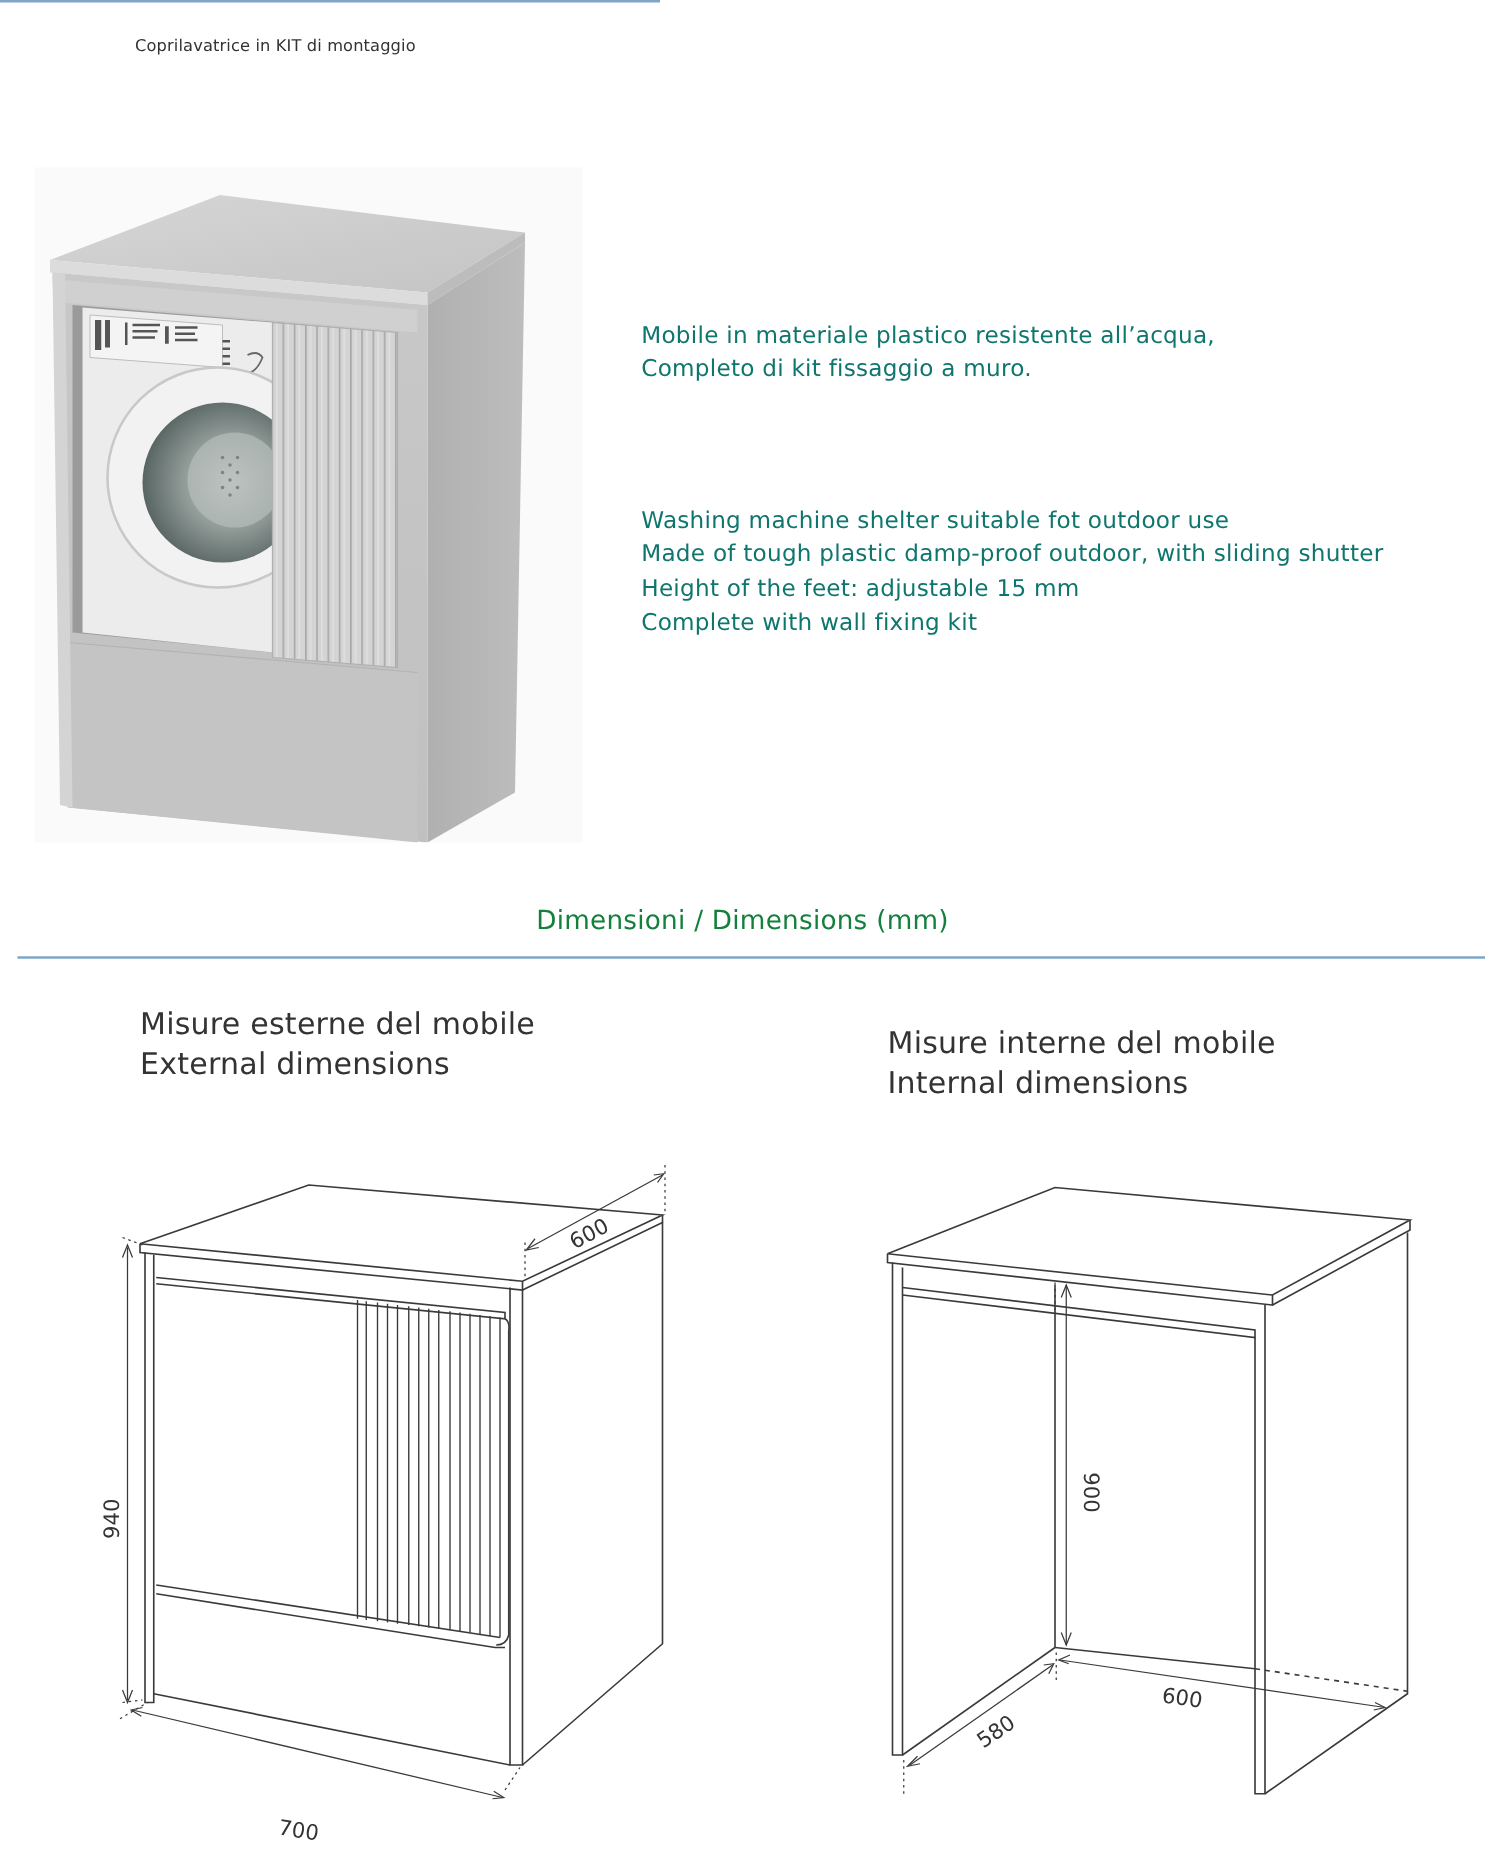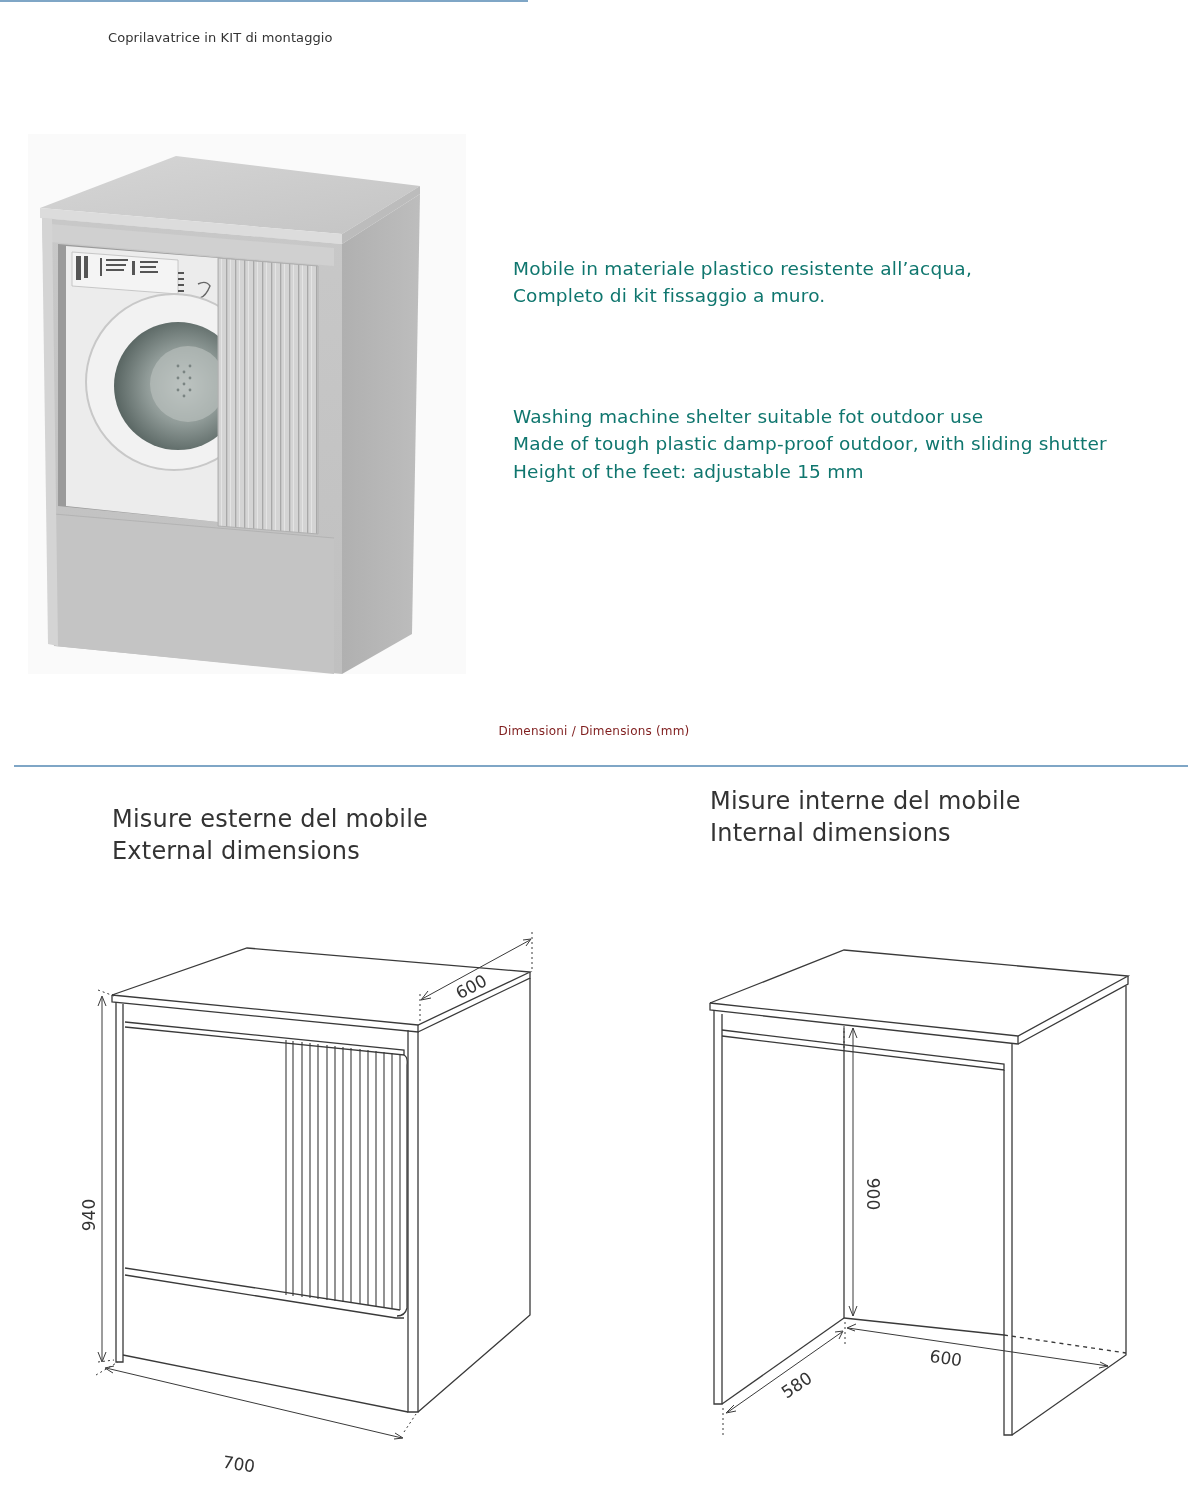--- a/index.html
+++ b/index.html
@@ -132,6 +132,7 @@
   <div>Washing machine shelter suitable fot outdoor use</div>
   <div>Made of tough plastic damp-proof outdoor, with sliding shutter</div>
   <div>Height of the feet: adjustable 15 mm</div>
+  <div>Complete with wall fixing kit</div>
 </div>
 
 <div class="dims-heading">Dimensioni / Dimensions  (mm)</div>

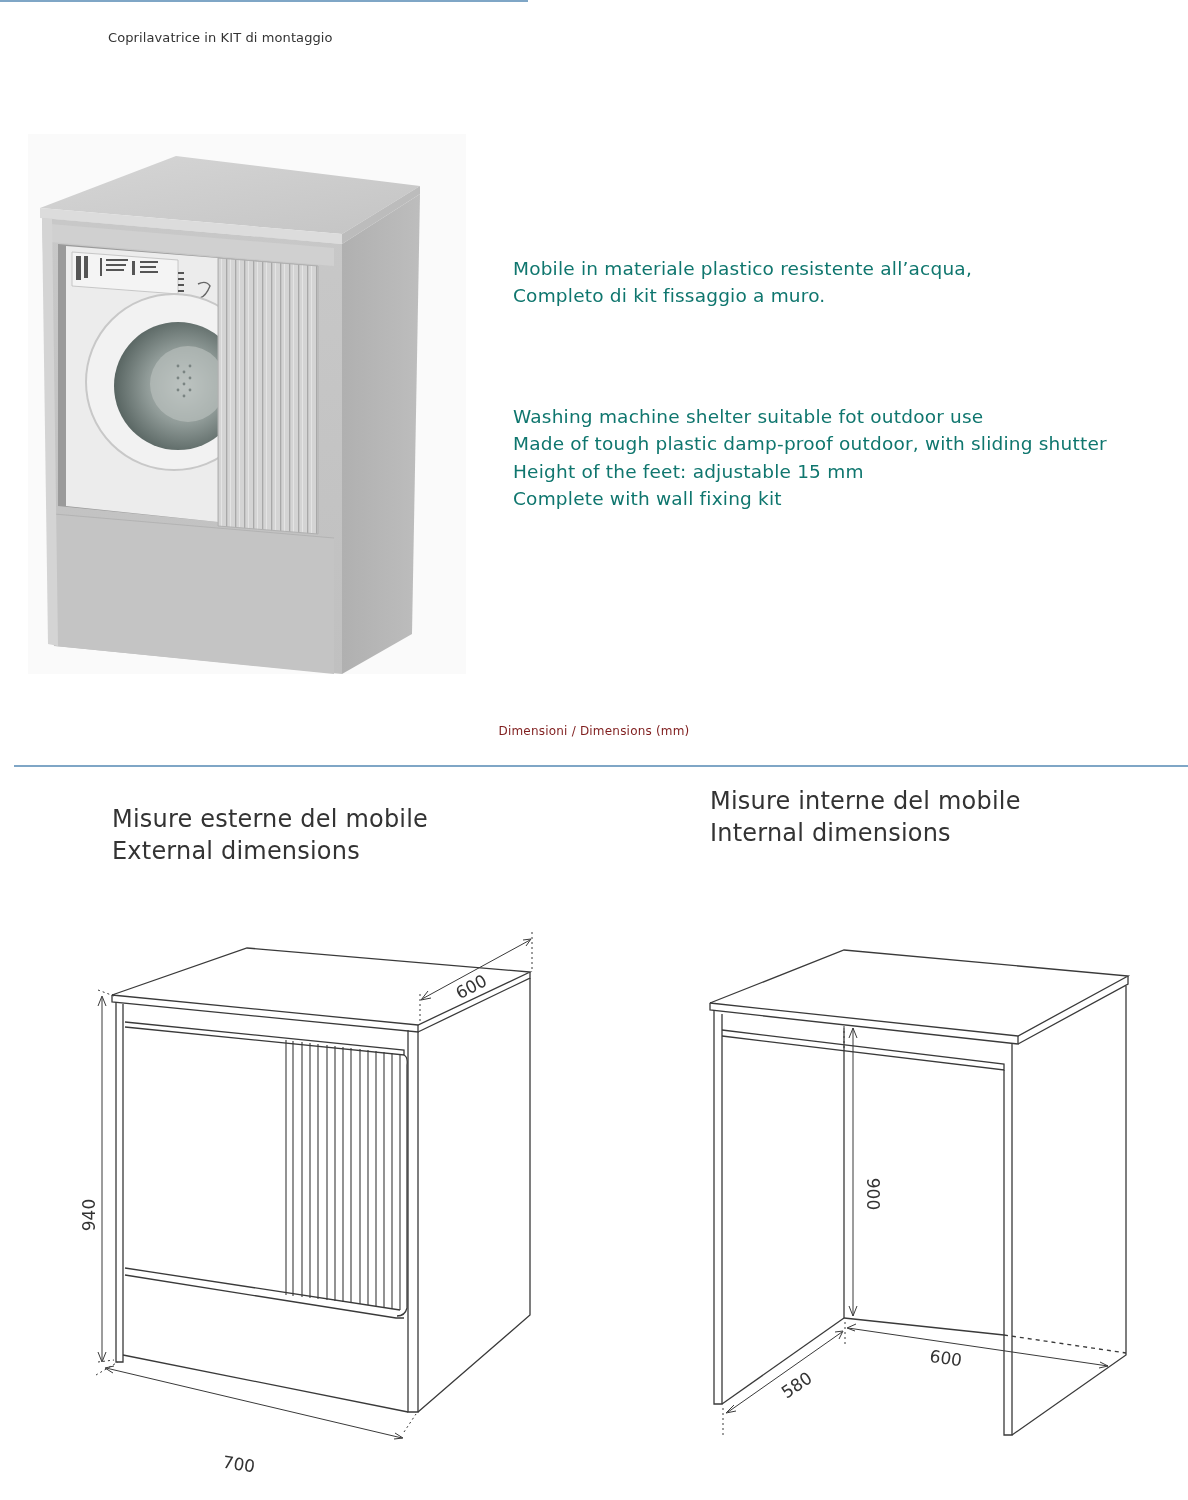--- a/index.html
+++ b/index.html
@@ -18,7 +18,7 @@
   .desc-it { top: 255px; }
   .desc-en { top: 403px; }
 
-  .dims-heading { position: absolute; left: 0; width: 1188px; top: 724px; text-align: center; font-size: 12px; color: #7f1d1d; letter-spacing: 0.2px; }
+  .dims-heading { position: absolute; left: 0; width: 1188px; top: 724px; text-align: center; font-size: 21px; color: #15803d; letter-spacing: 0.2px; }
 
   .subhead { position: absolute; font-size: 24px; line-height: 32px; color: #333; letter-spacing: 0.2px; }
   .subhead-ext { left: 112px; top: 803px; }

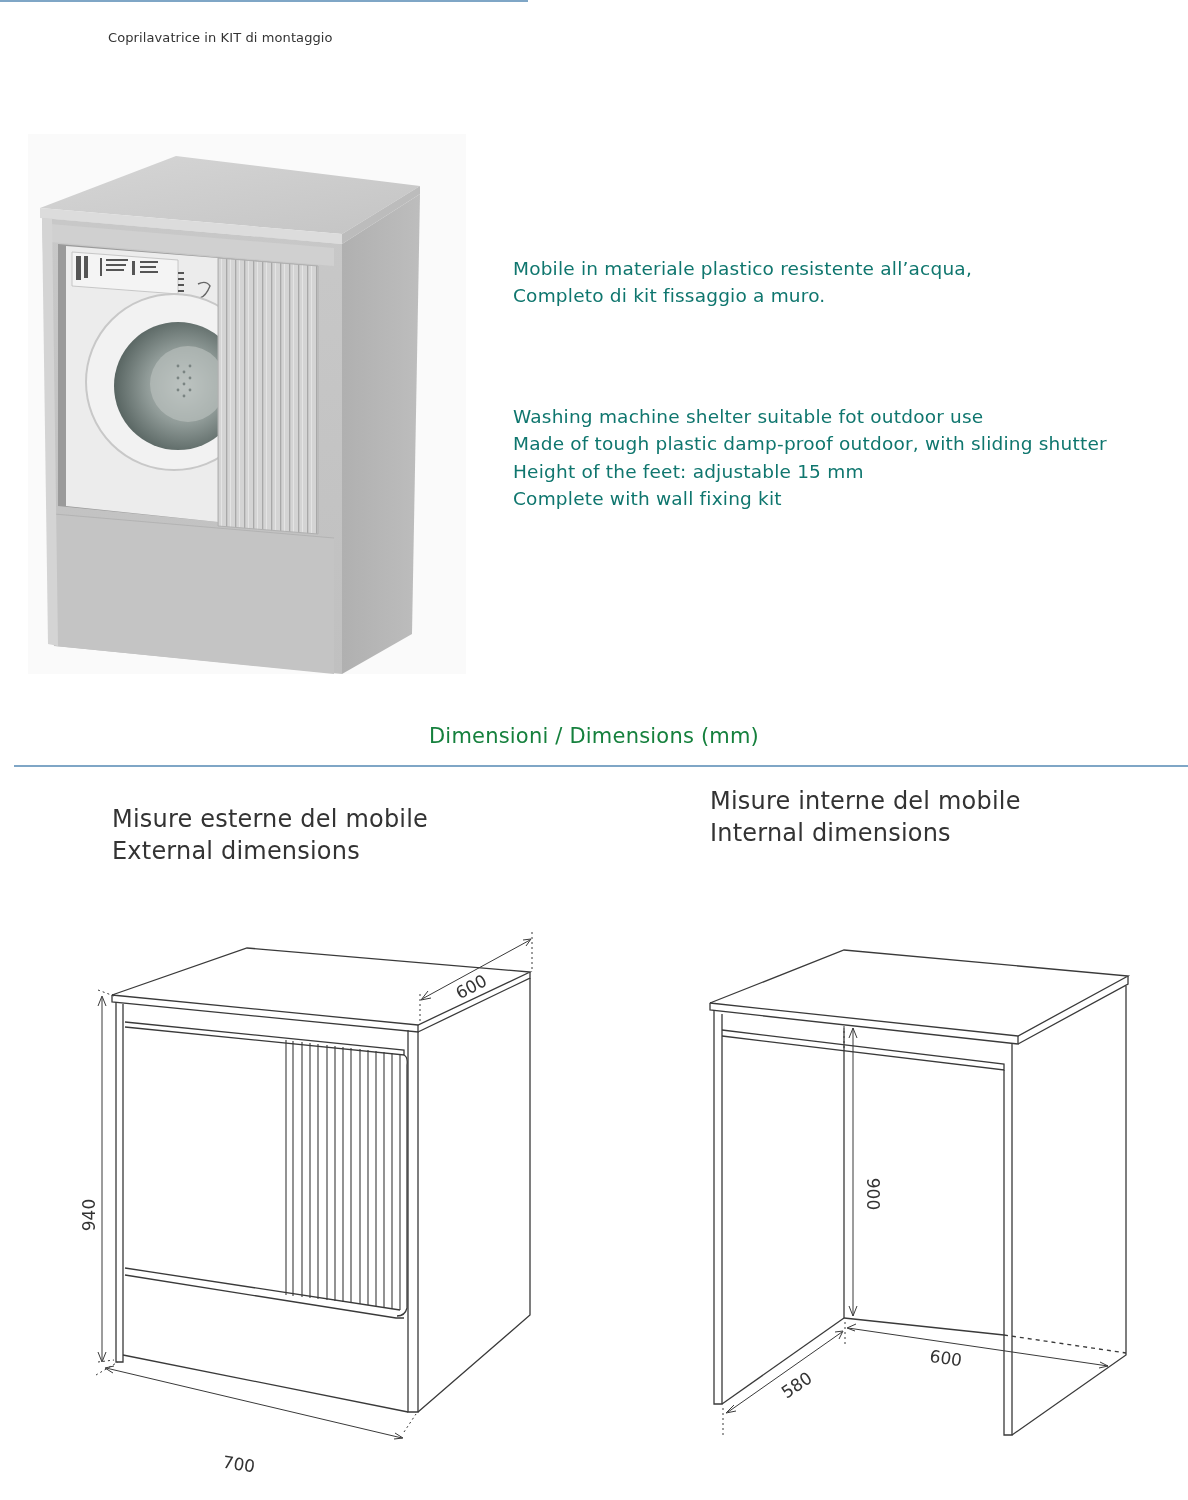--- a/index.html
+++ b/index.html
@@ -22,7 +22,7 @@
 
   .subhead { position: absolute; font-size: 24px; line-height: 32px; color: #333; letter-spacing: 0.2px; }
   .subhead-ext { left: 112px; top: 803px; }
-  .subhead-int { left: 710px; top: 785px; }
+  .subhead-int { left: 710px; top: 818px; }
 
   .drawing { position: absolute; }
   .drawing-ext { left: 70px; top: 920px; width: 490px; height: 580px; }

